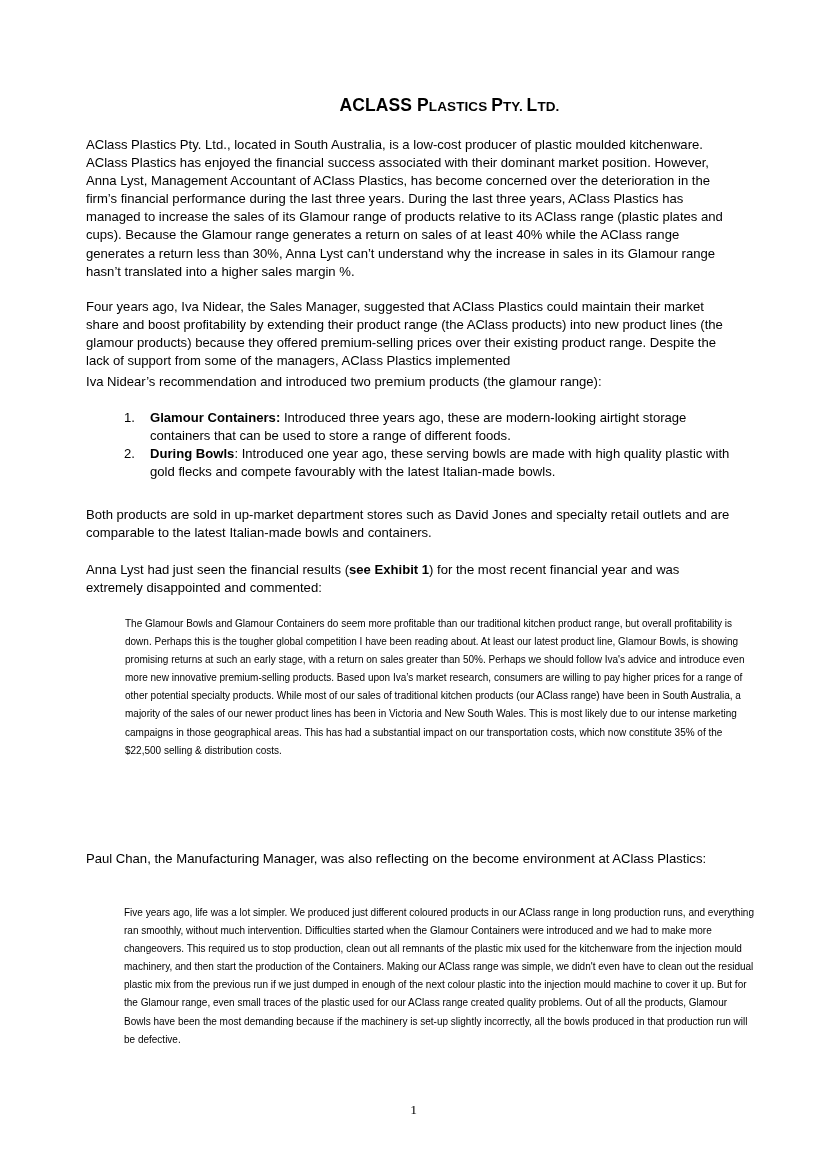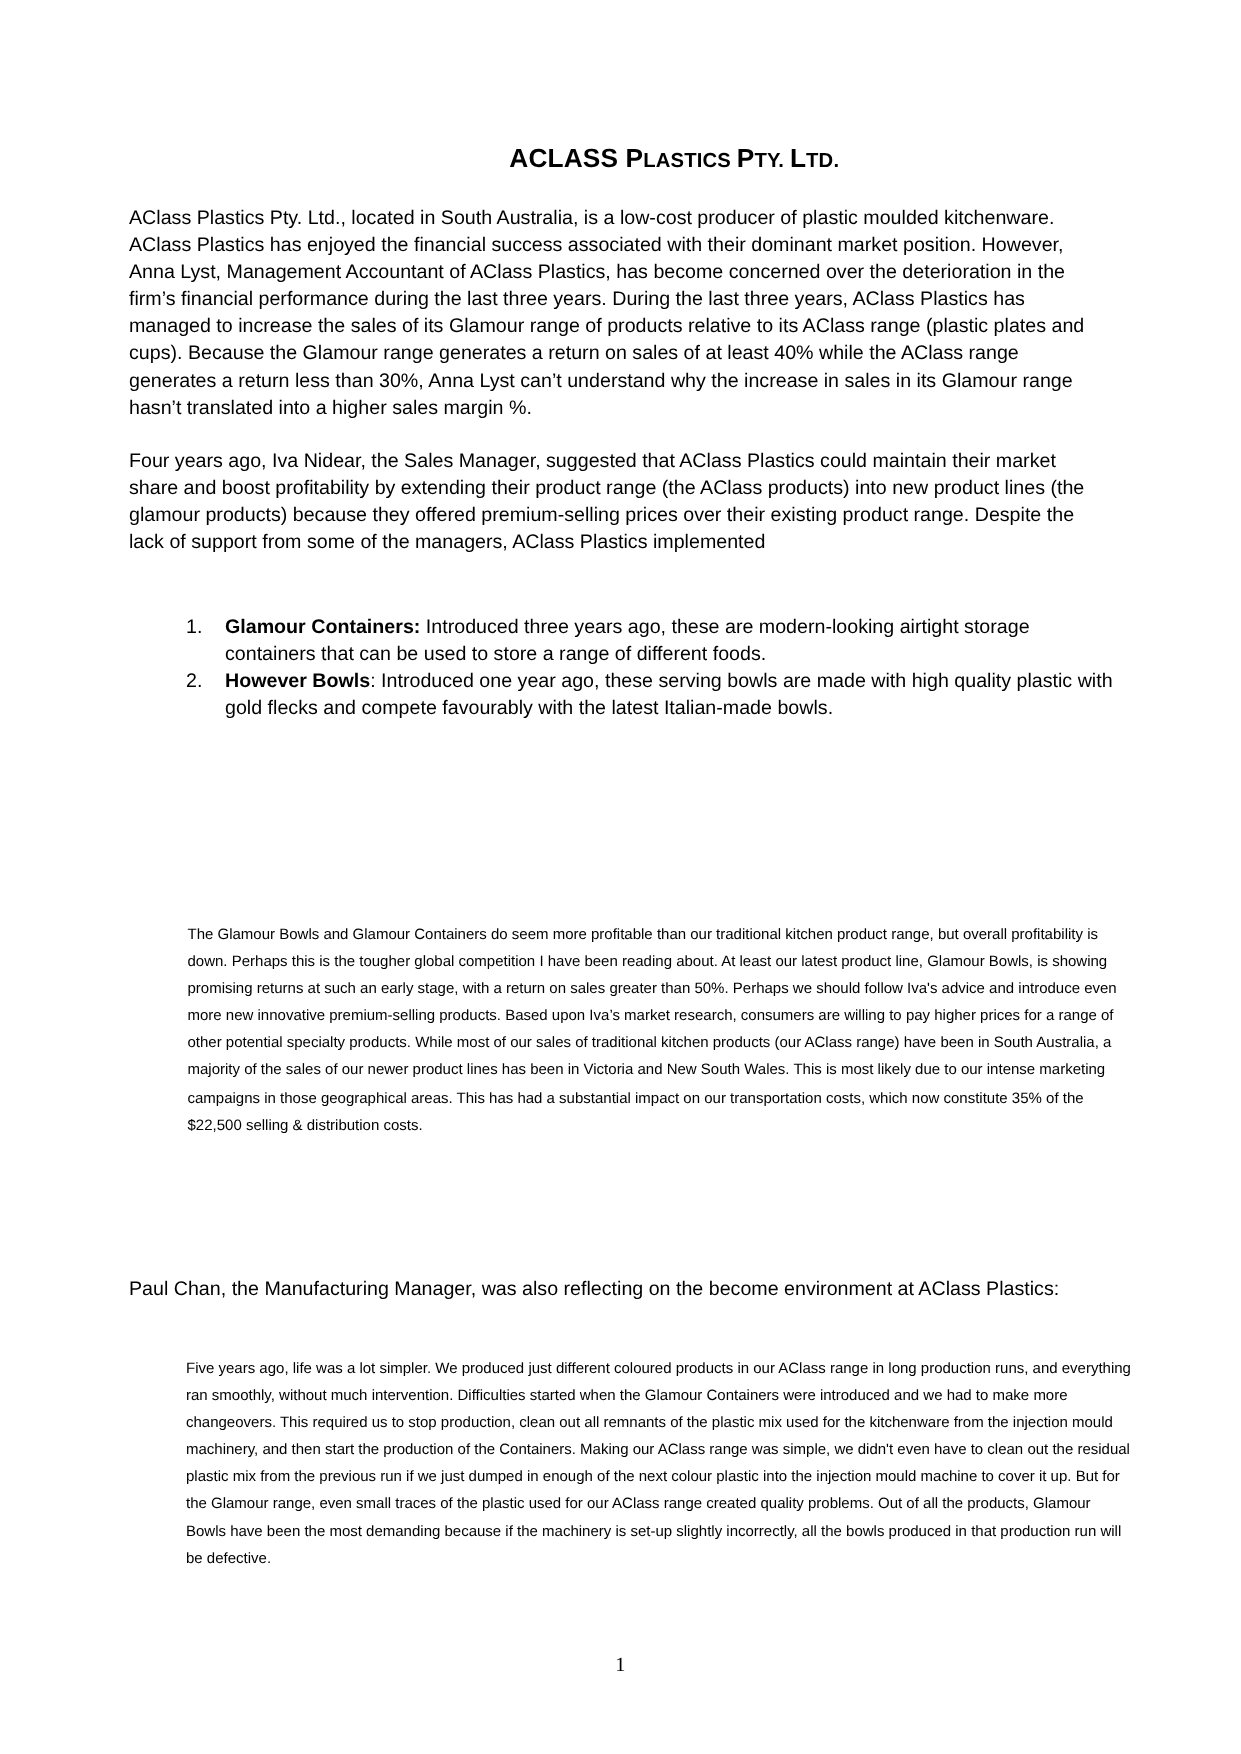--- a/index.html
+++ b/index.html
@@ -30,6 +30,7 @@
   <p class="p" style="top:136px;">AClass Plastics Pty. Ltd., located in South Australia, is a low-cost producer of plastic moulded kitchenware. AClass Plastics has enjoyed the financial success associated with their dominant market position. However, Anna Lyst, Management Accountant of AClass Plastics, has become concerned over the deterioration in the firm’s financial performance during the last three years. During the last three years, AClass Plastics has managed to increase the sales of its Glamour range of products relative to its AClass range (plastic plates and cups). Because the Glamour range generates a return on sales of at least 40% while the AClass range generates a return less than 30%, Anna Lyst can’t understand why the increase in sales in its Glamour range hasn’t translated into a higher sales margin %.</p>
 
   <p class="p" style="top:298px; line-height:18.1px;">Four years ago, Iva Nidear, the Sales Manager, suggested that AClass Plastics could maintain their market share and boost profitability by extending their product range (the AClass products) into new product lines (the glamour products) because they offered premium-selling prices over their existing product range. Despite the lack of support from some of the managers, AClass Plastics implemented</p>
+  <p class="p" style="top:373px;">Iva Nidear’s recommendation and introduced two premium products (the glamour range):</p>
 
   <ol class="list" style="top:409px;">
     <li>

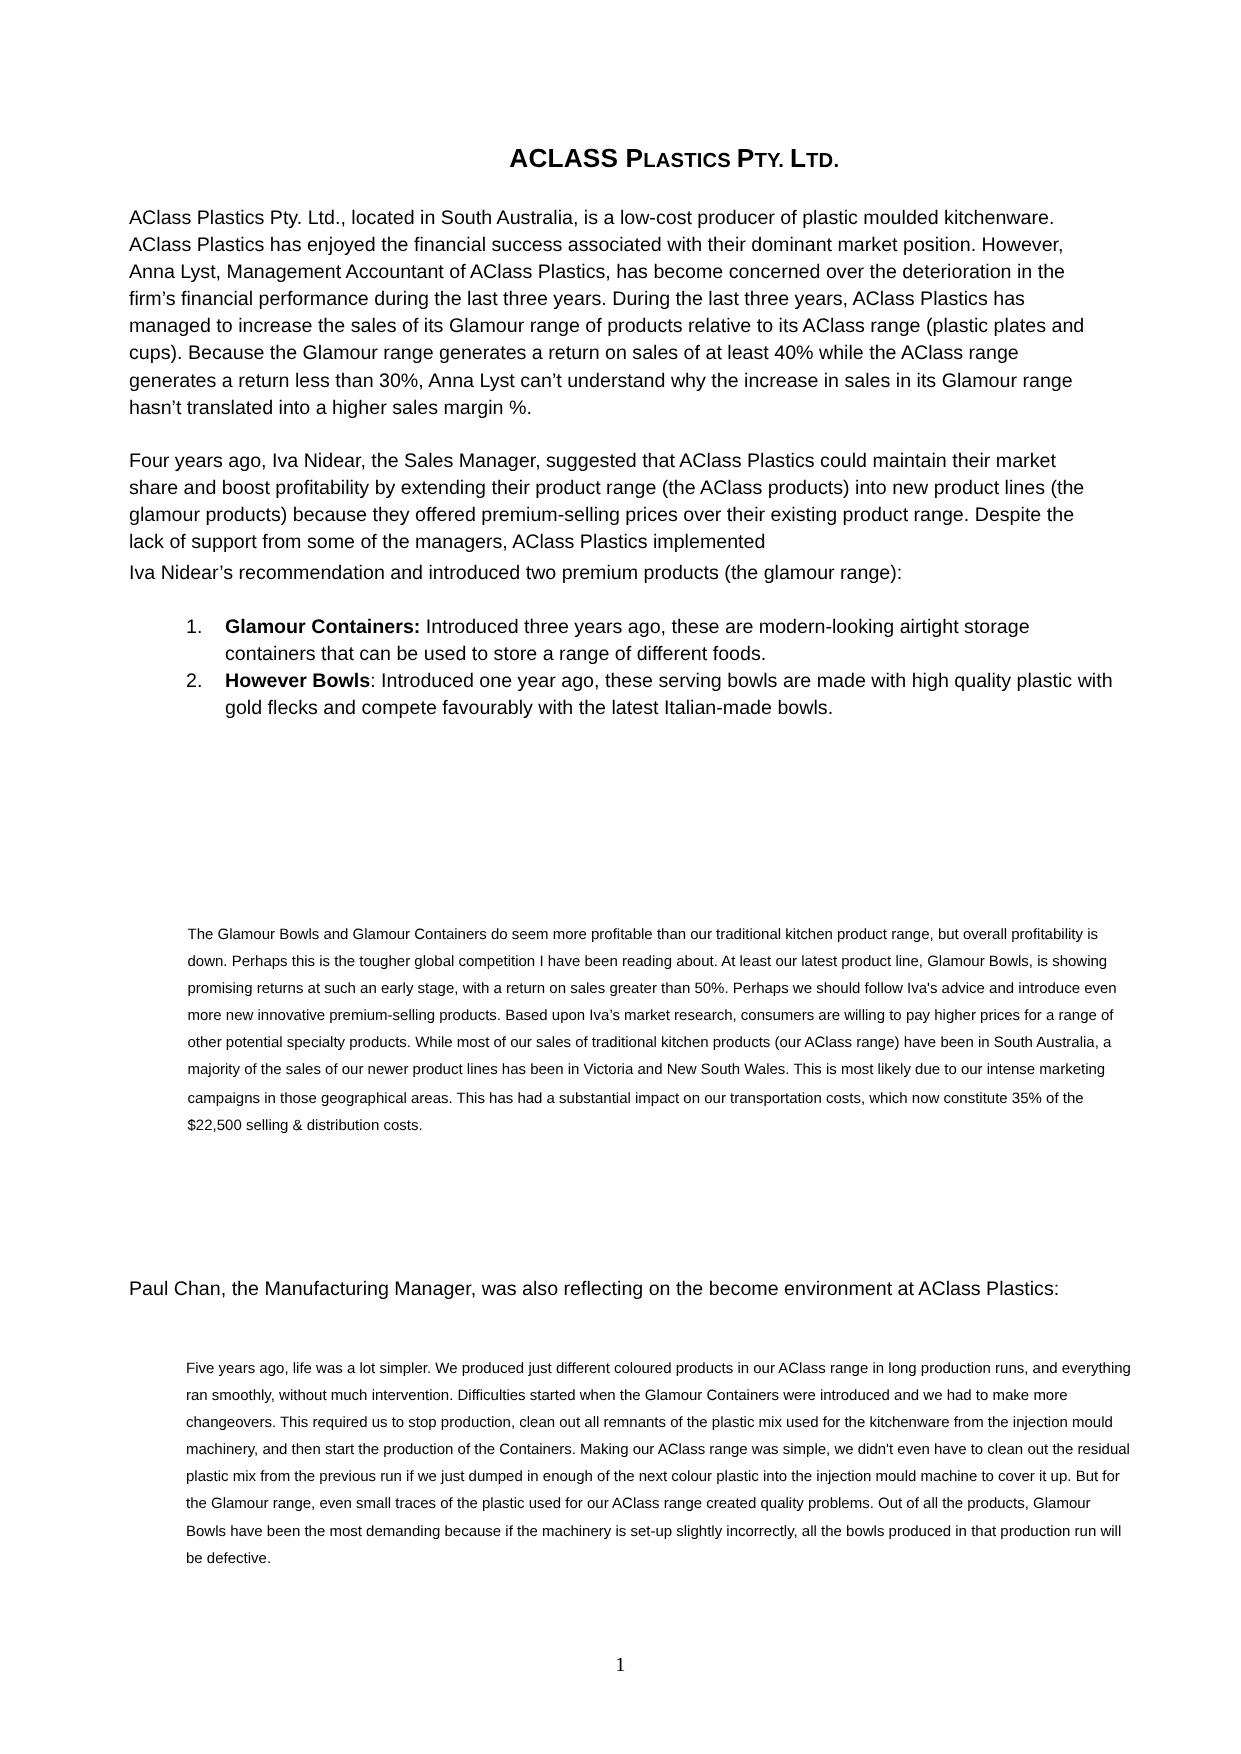--- a/index.html
+++ b/index.html
@@ -39,7 +39,7 @@
     </li>
     <li>
       <span class="num">2.</span>
-      <span class="bi">However Bowls</span><span>:</span><span> Introduced one year ago, these serving bowls are made with high quality plastic with gold flecks and compete favourably with the latest Italian-made bowls.</span>
+      <span class="bi">During Bowls</span><span>:</span><span> Introduced one year ago, these serving bowls are made with high quality plastic with gold flecks and compete favourably with the latest Italian-made bowls.</span>
     </li>
   </ol>
 

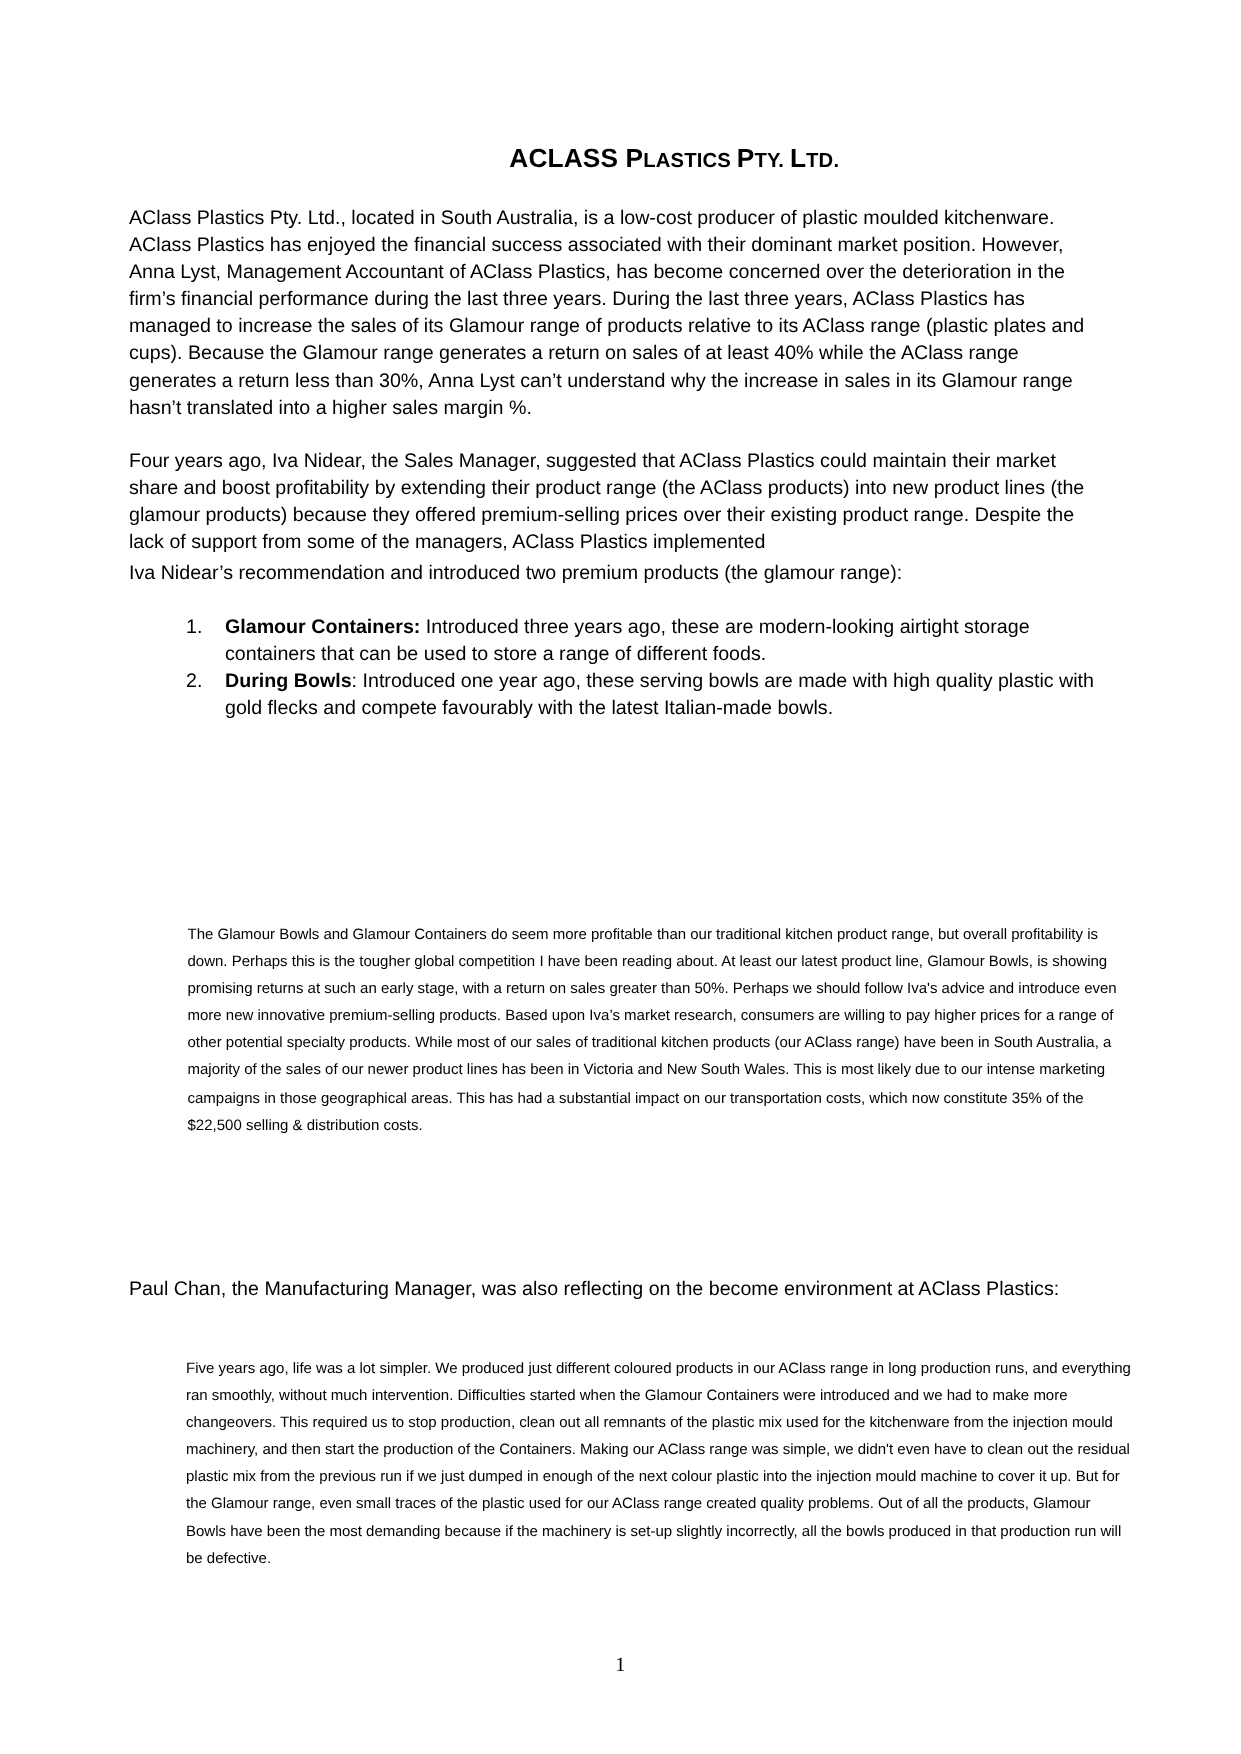--- a/index.html
+++ b/index.html
@@ -43,6 +43,7 @@
     </li>
   </ol>
 
+  <p class="p" style="top:506px;">Both products are sold in up-market department stores such as David Jones and specialty retail outlets and are comparable to the latest Italian-made bowls and containers.</p>
 
 
   <p class="q" style="top:615px;">The Glamour Bowls and Glamour Containers do seem more profitable than our traditional kitchen product range, but overall profitability is down. Perhaps this is the tougher global competition I have been reading about. At least our latest product line, Glamour Bowls, is showing promising returns at such an early stage, with a return on sales greater than 50%. Perhaps we should follow Iva's advice and introduce even more new innovative premium-selling products. Based upon Iva’s market research, consumers are willing to pay higher prices for a range of other potential specialty products. While most of our sales of traditional kitchen products (our AClass range) have been in South Australia, a majority of the sales of our newer product lines has been in Victoria and New South Wales. This is most likely due to our intense marketing campaigns in those geographical areas. This has had a substantial impact on our transportation costs, which now constitute 35% of the $22,500 selling &amp; distribution costs.</p>

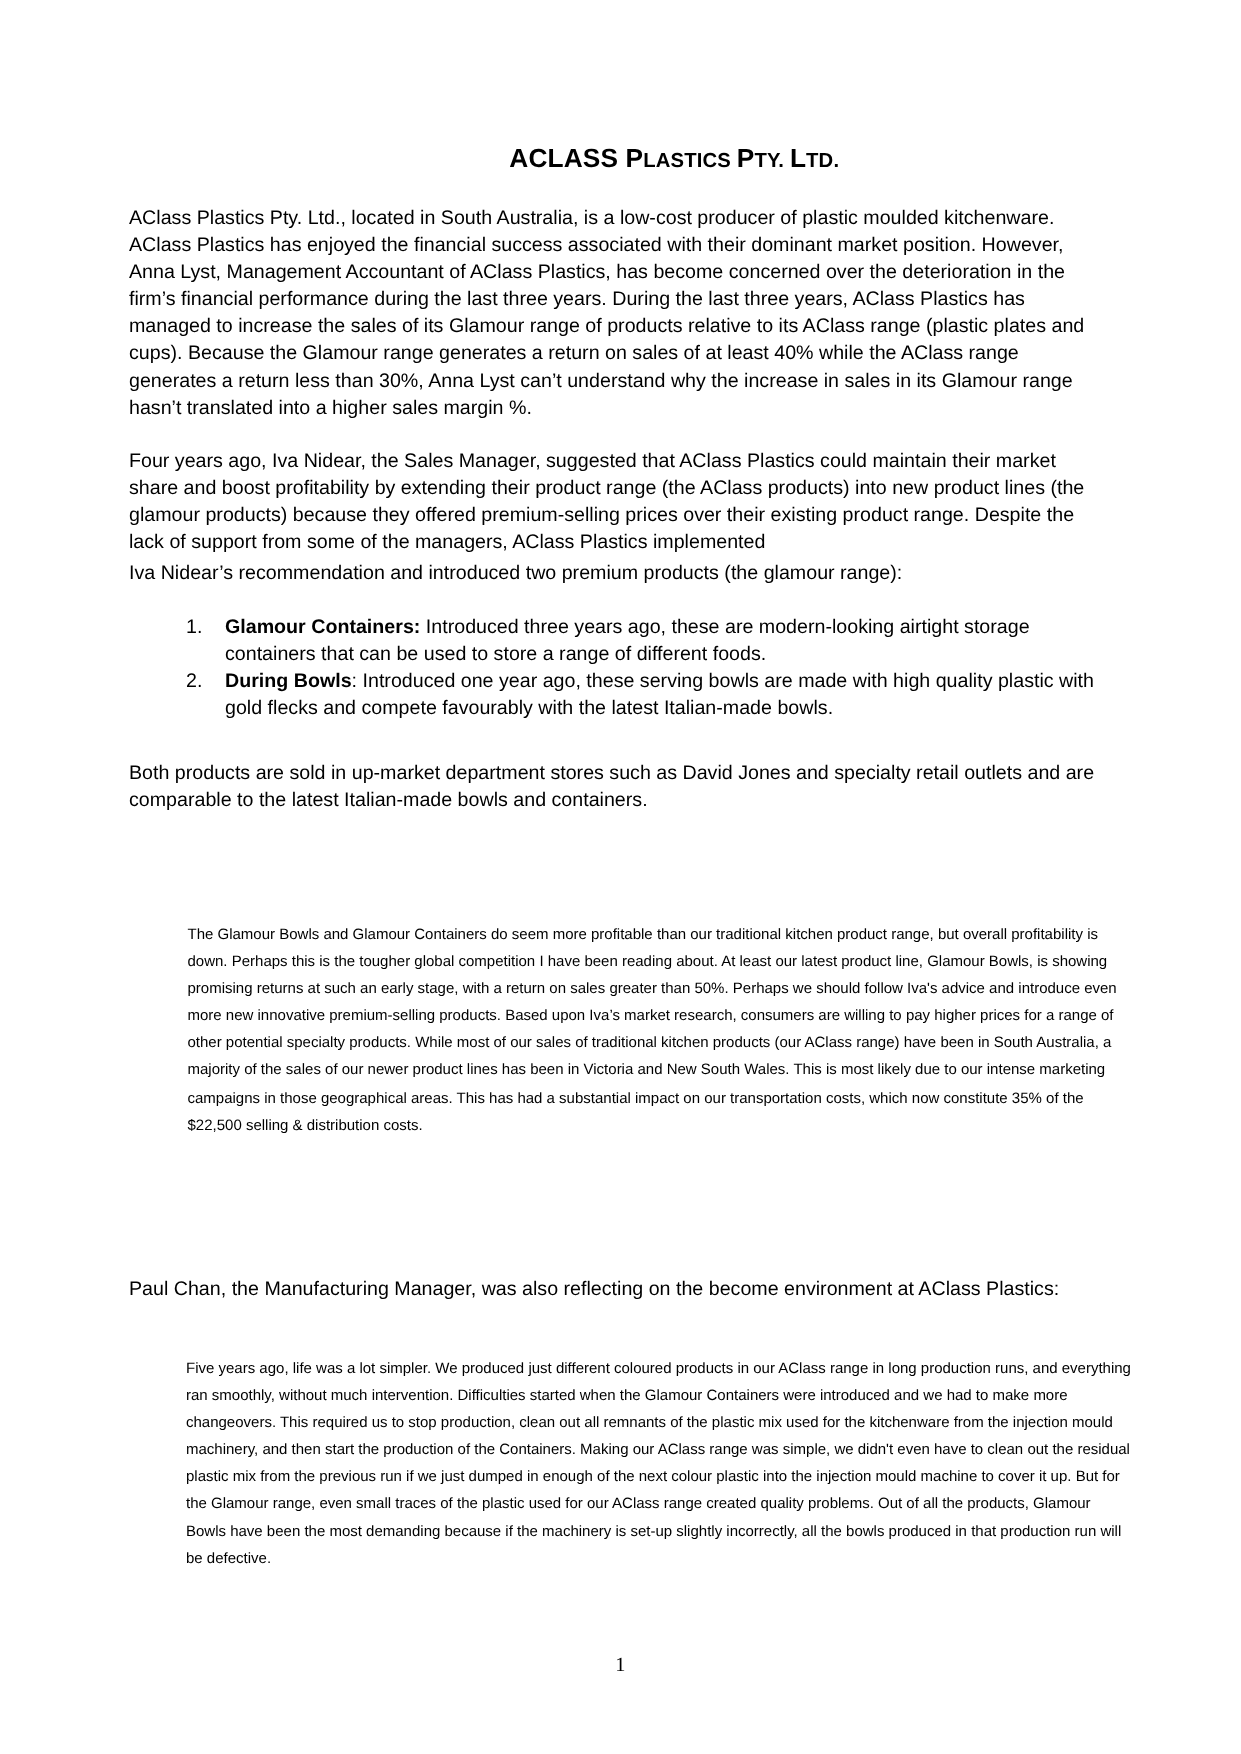--- a/index.html
+++ b/index.html
@@ -45,6 +45,9 @@
 
   <p class="p" style="top:506px;">Both products are sold in up-market department stores such as David Jones and specialty retail outlets and are comparable to the latest Italian-made bowls and containers.</p>
 
+  <p class="p" style="top:561px;">
+    <span>Anna Lyst had just seen the financial results (</span><b>see Exhibit 1</b><span>) for the most recent financial year and was extremely disappointed and commented:</span>
+  </p>
 
   <p class="q" style="top:615px;">The Glamour Bowls and Glamour Containers do seem more profitable than our traditional kitchen product range, but overall profitability is down. Perhaps this is the tougher global competition I have been reading about. At least our latest product line, Glamour Bowls, is showing promising returns at such an early stage, with a return on sales greater than 50%. Perhaps we should follow Iva's advice and introduce even more new innovative premium-selling products. Based upon Iva’s market research, consumers are willing to pay higher prices for a range of other potential specialty products. While most of our sales of traditional kitchen products (our AClass range) have been in South Australia, a majority of the sales of our newer product lines has been in Victoria and New South Wales. This is most likely due to our intense marketing campaigns in those geographical areas. This has had a substantial impact on our transportation costs, which now constitute 35% of the $22,500 selling &amp; distribution costs.</p>
 

